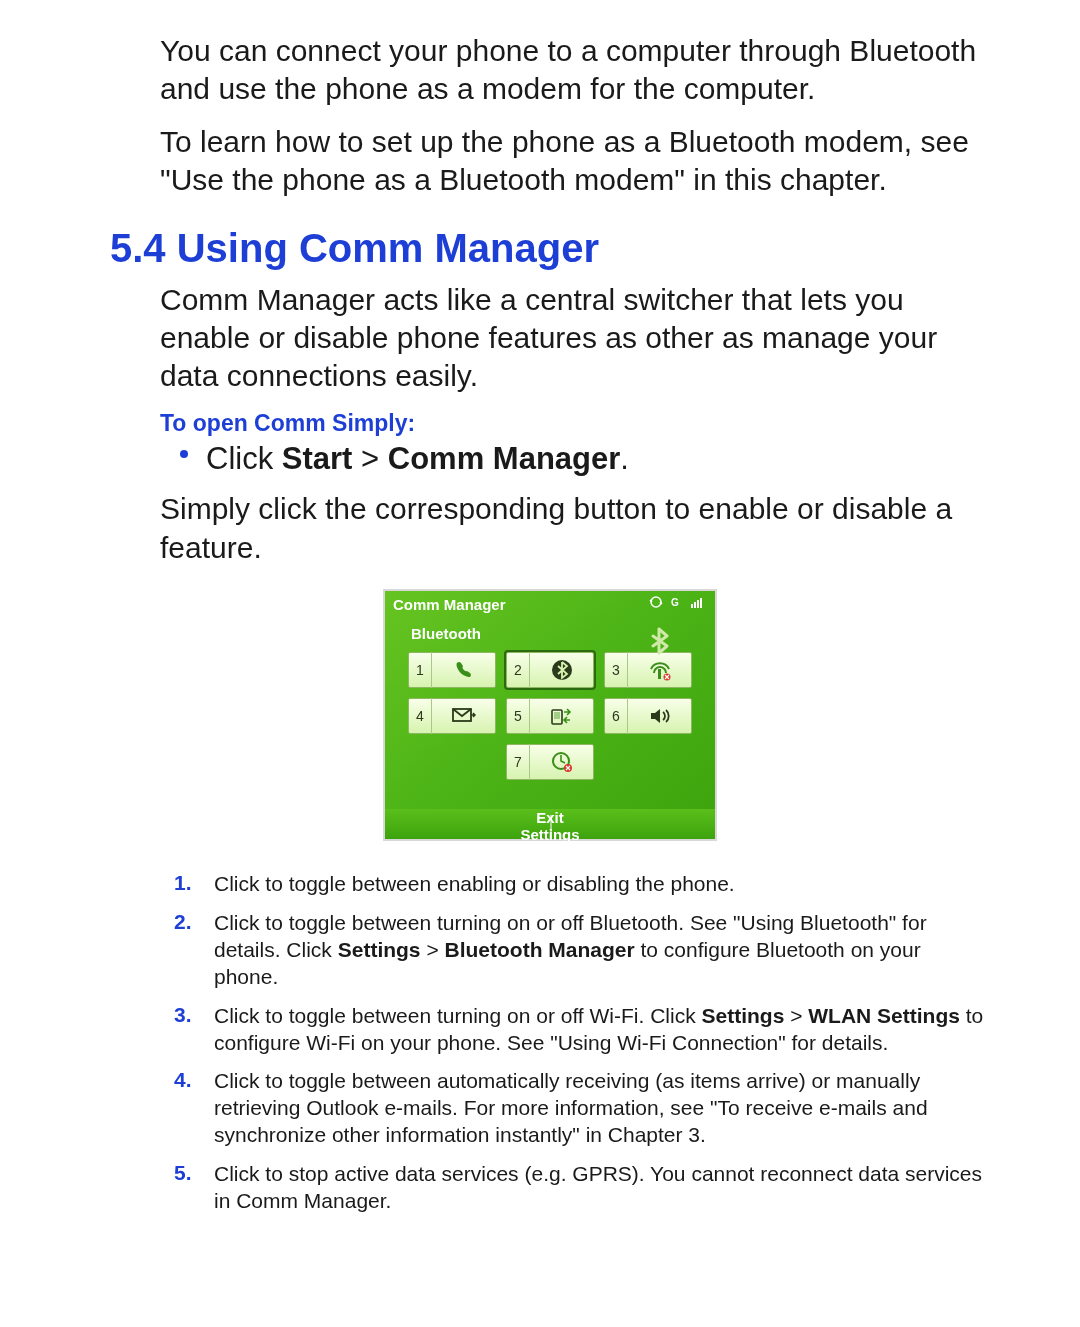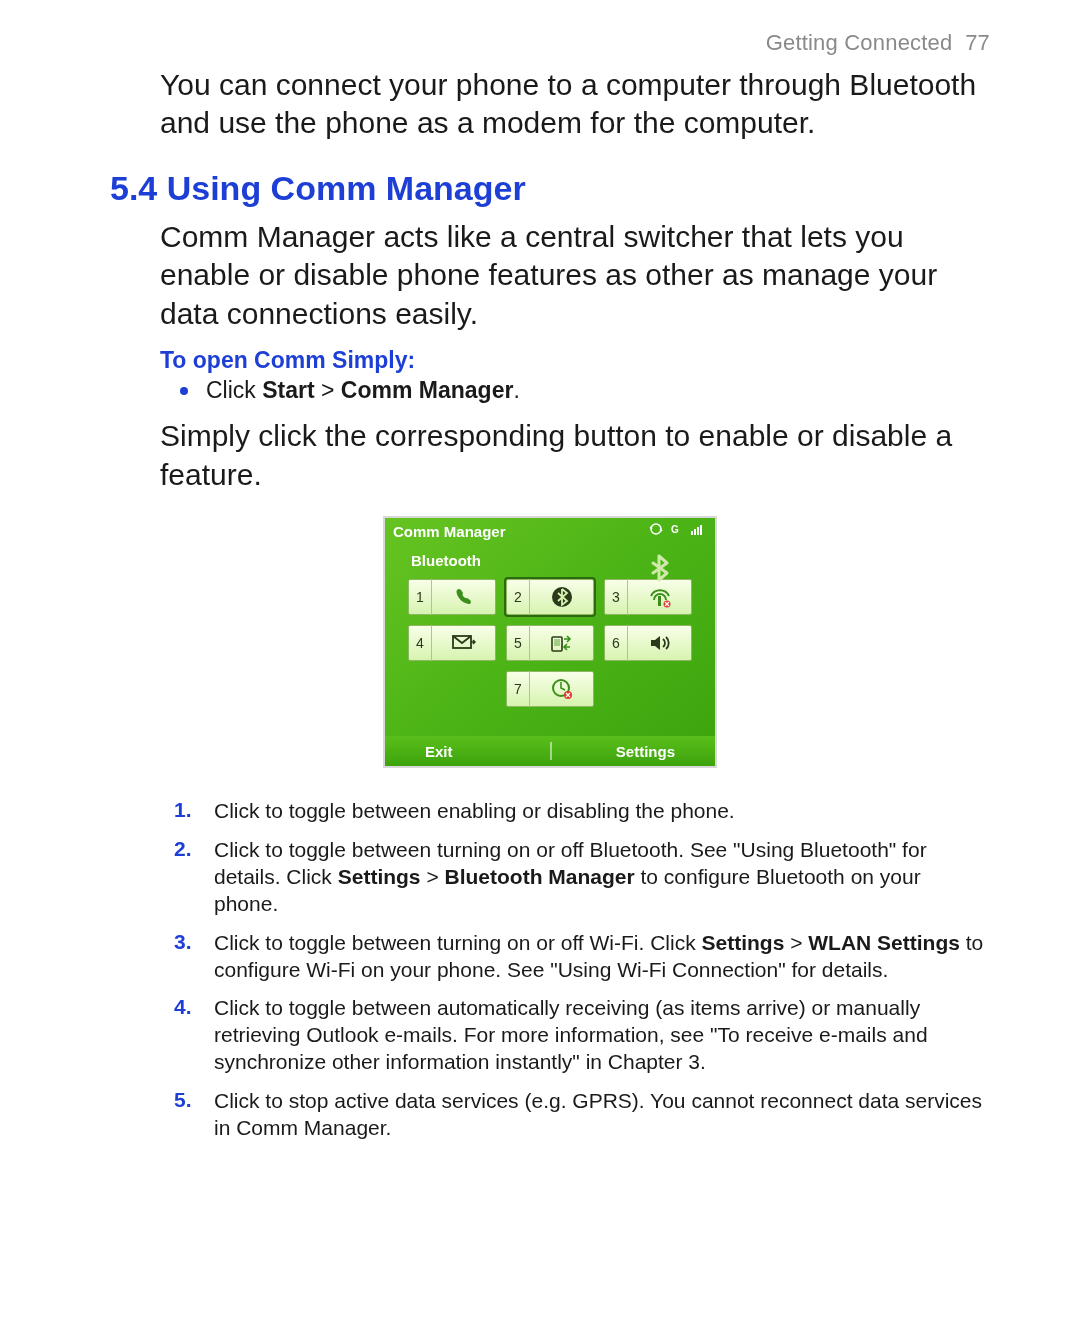--- a/index.html
+++ b/index.html
@@ -183,9 +183,6 @@
 
 <div class="page">
 
-  <div class="running-head">
-    <span>Getting Connected</span>&nbsp;&nbsp;<span>77</span>
-  </div>
 
   <div class="body-text">You can connect your phone to a computer through Bluetooth and use the phone as a modem for the computer.</div>
 

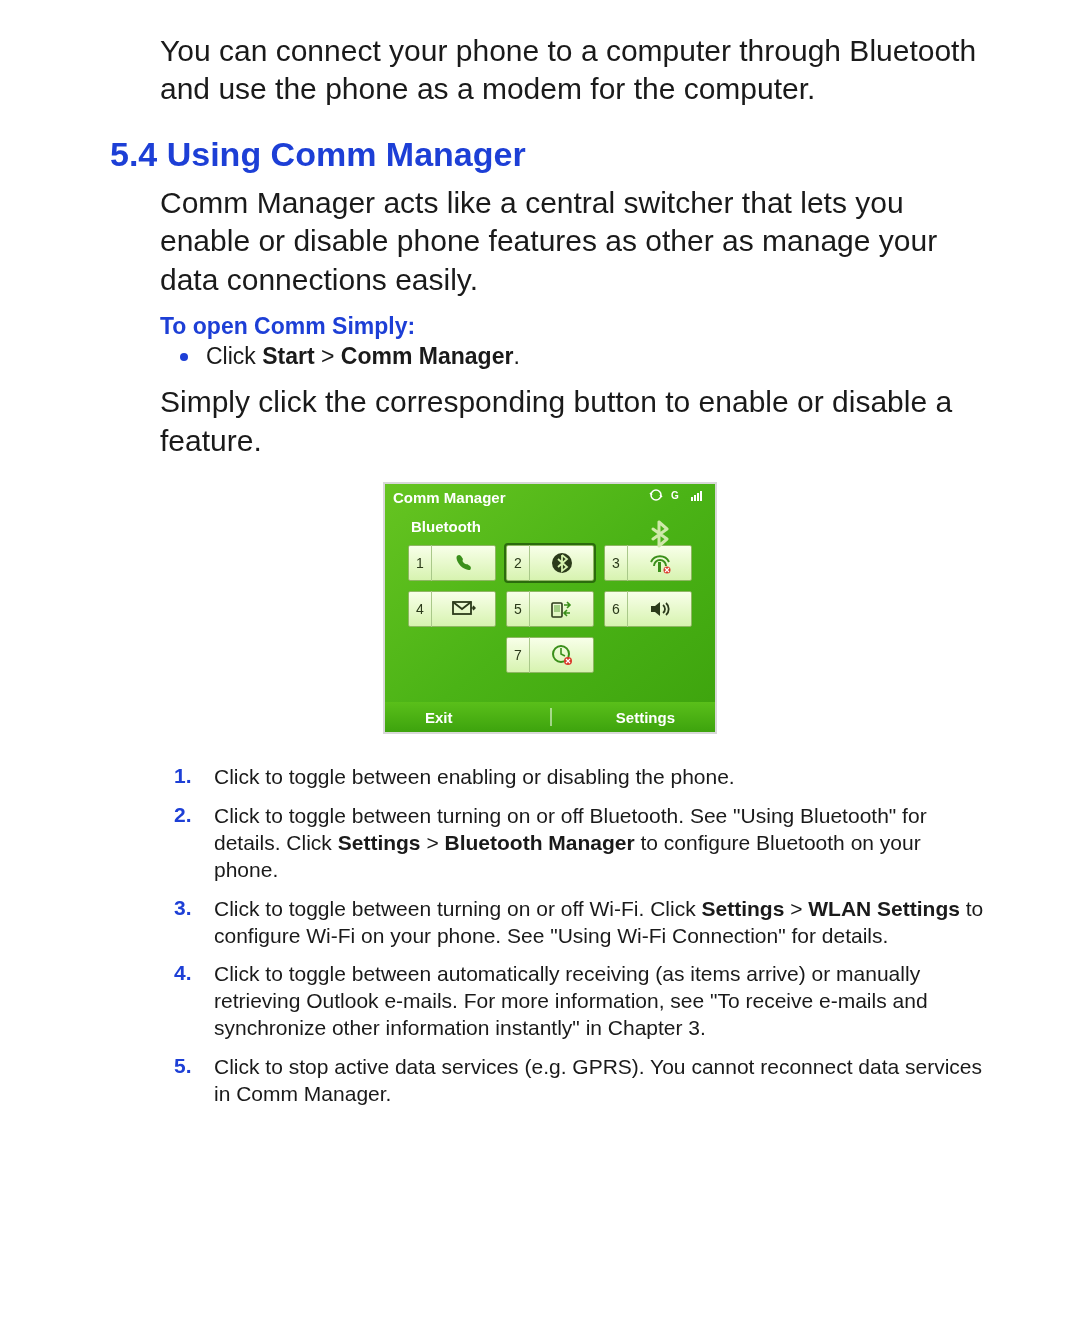--- a/index.html
+++ b/index.html
@@ -185,6 +185,7 @@
 
 
   <div class="body-text">You can connect your phone to a computer through Bluetooth and use the phone as a modem for the computer.</div>
+  <div class="body-text">To learn how to set up the phone as a Bluetooth modem, see "Use the phone as a Bluetooth modem" in this chapter.</div>
 
   <div class="section-head">5.4 Using Comm Manager</div>
   <div class="body-text" style="margin-left:50px">Comm Manager acts like a central switcher that lets you enable or disable phone features as other as manage your data connections easily.</div>

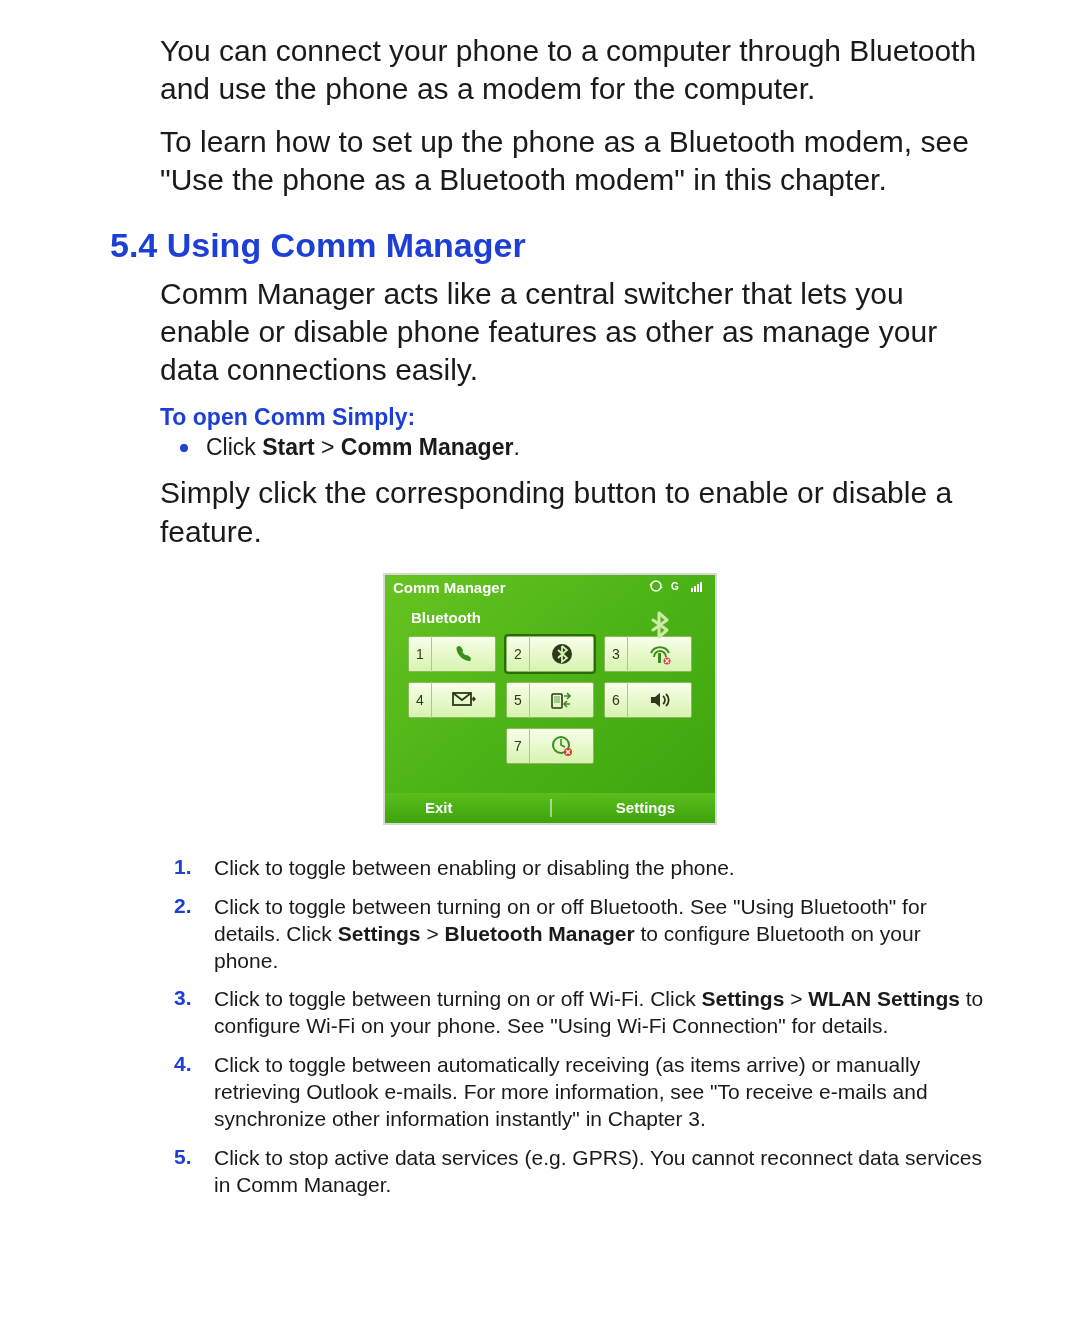--- a/index.html
+++ b/index.html
@@ -37,7 +37,7 @@
   .section-head {
     color: #1d3fd6;
     font-weight: 700;
-    font-size: 34px;
+    font-size: 40px;
     margin: 26px 0 10px 0;
   }
   .bullet-wrap {

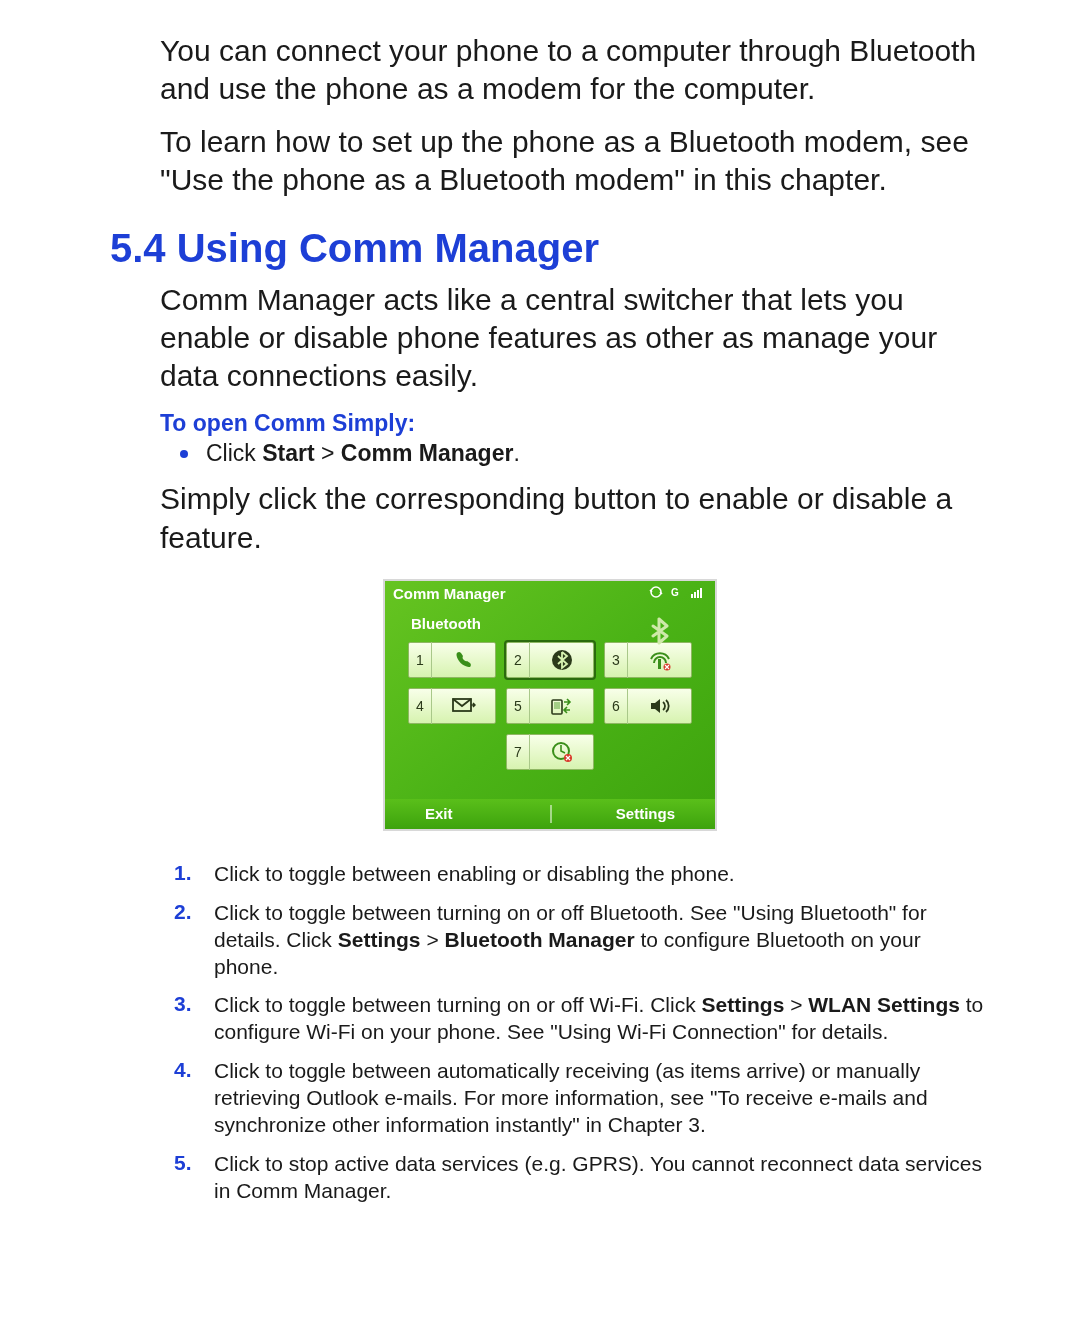--- a/index.html
+++ b/index.html
@@ -53,7 +53,7 @@
     flex-shrink: 0;
   }
   .bullet-text {
-    font-size: 23px;
+    font-size: 31px;
     line-height: 1.28;
   }
   .figure-wrap {

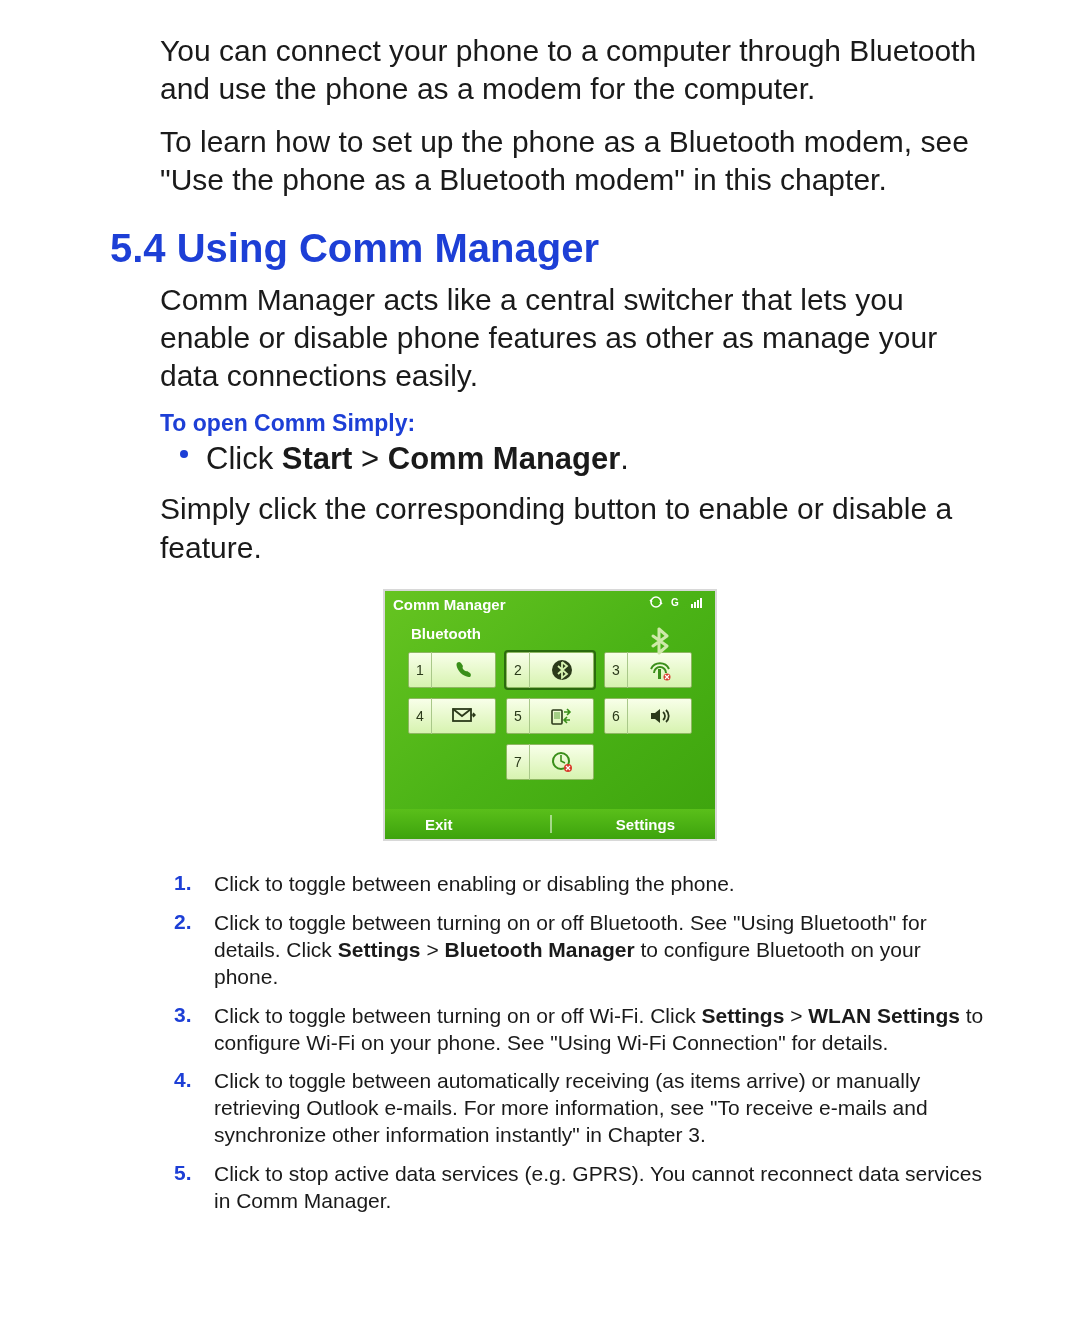--- a/index.html
+++ b/index.html
@@ -148,6 +148,7 @@
     color: #fff;
     font-size: 15px;
     font-weight: 700;
+    flex-direction: column;
   }
   .phone-soft::after {
     content: "";

